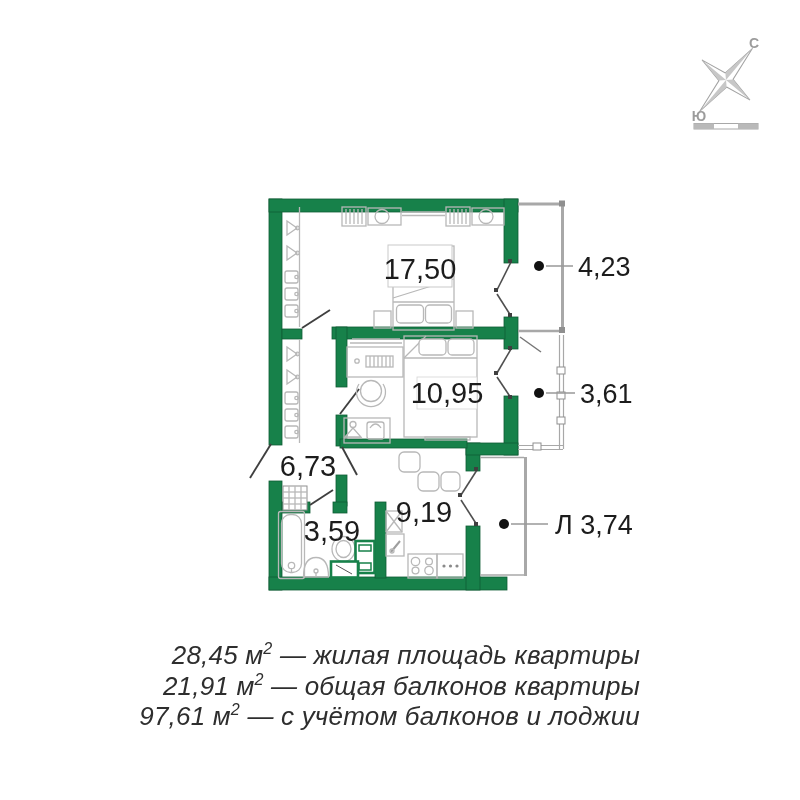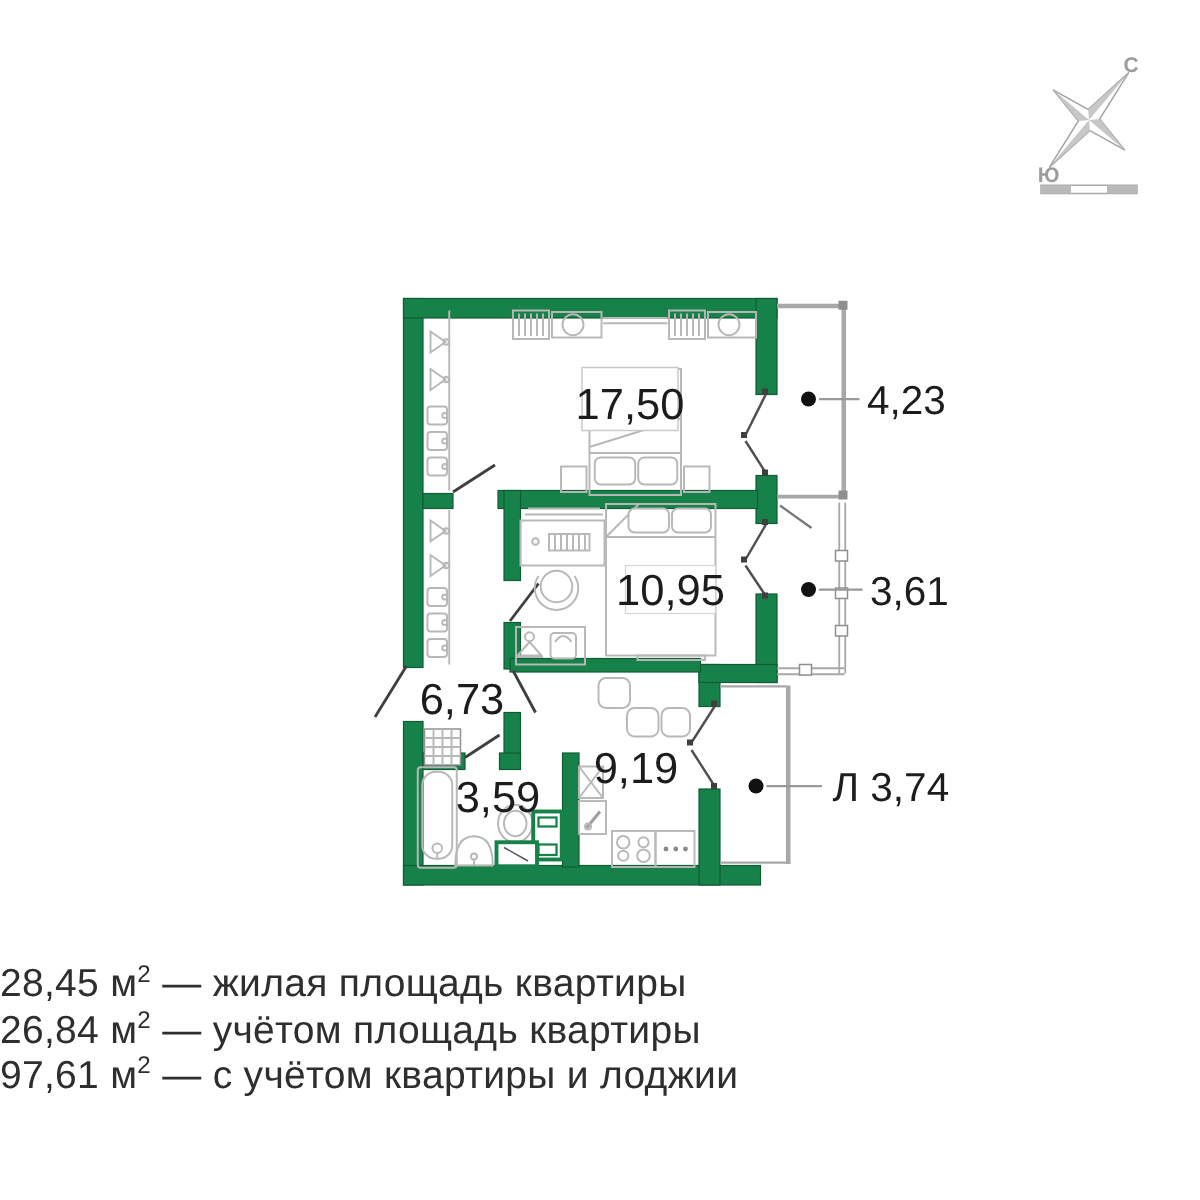--- a/index.html
+++ b/index.html
@@ -19,8 +19,8 @@
   .bal{stroke:#a8a8a8;fill:none;}
   .leader{stroke:#999;stroke-width:1.5;}
   .dot{fill:#111;}
-  #summary{position:absolute;left:0;top:640px;width:640px;text-align:left;
-           font-size:26px;line-height:30.5px;color:#2e2e2e;letter-spacing:0.2px;}
+  #summary{position:absolute;left:0;top:640px;width:640px;text-align:right;
+           font-size:26px;line-height:30.5px;color:#2e2e2e;letter-spacing:0.2px;font-style:italic;}
   #summary sup{font-size:0.62em;vertical-align:super;line-height:0;}
 </style>
 </head>

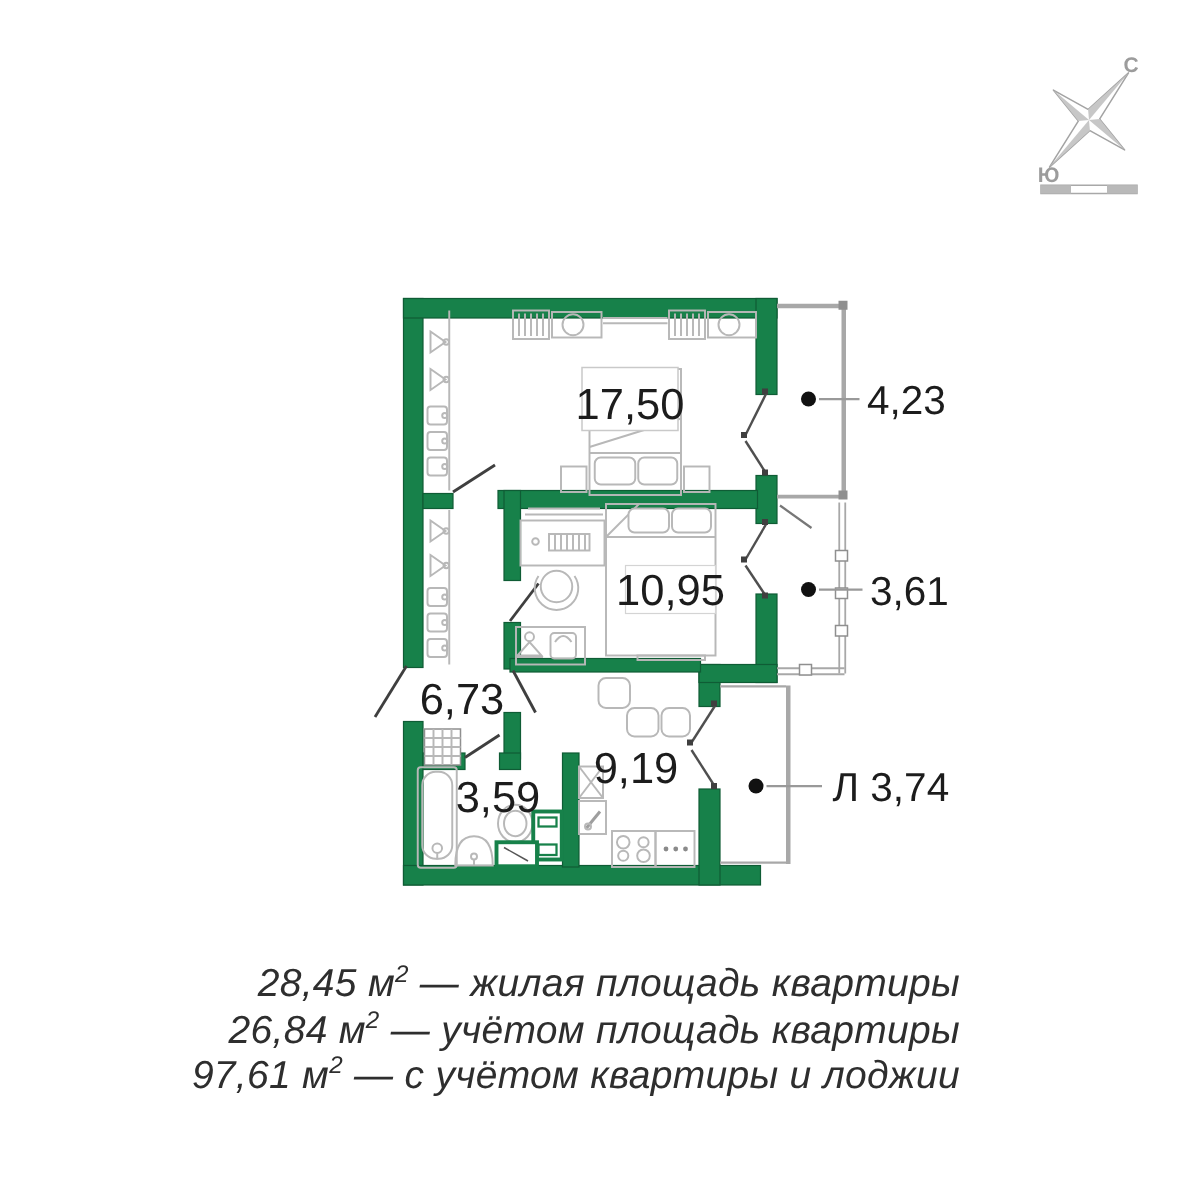--- a/index.html
+++ b/index.html
@@ -325,7 +325,7 @@
 
   <div id="summary">
     <div><span>28,45 м</span><sup>2</sup><span> — жилая площадь квартиры</span></div>
-    <div><span>26,84 м</span><sup>2</sup><span> — учётом площадь квартиры</span></div>
+    <div><span>21,91 м</span><sup>2</sup><span> — учётом площадь квартиры</span></div>
     <div><span>97,61 м</span><sup>2</sup><span> — с учётом квартиры и лоджии</span></div>
   </div>
 </div>

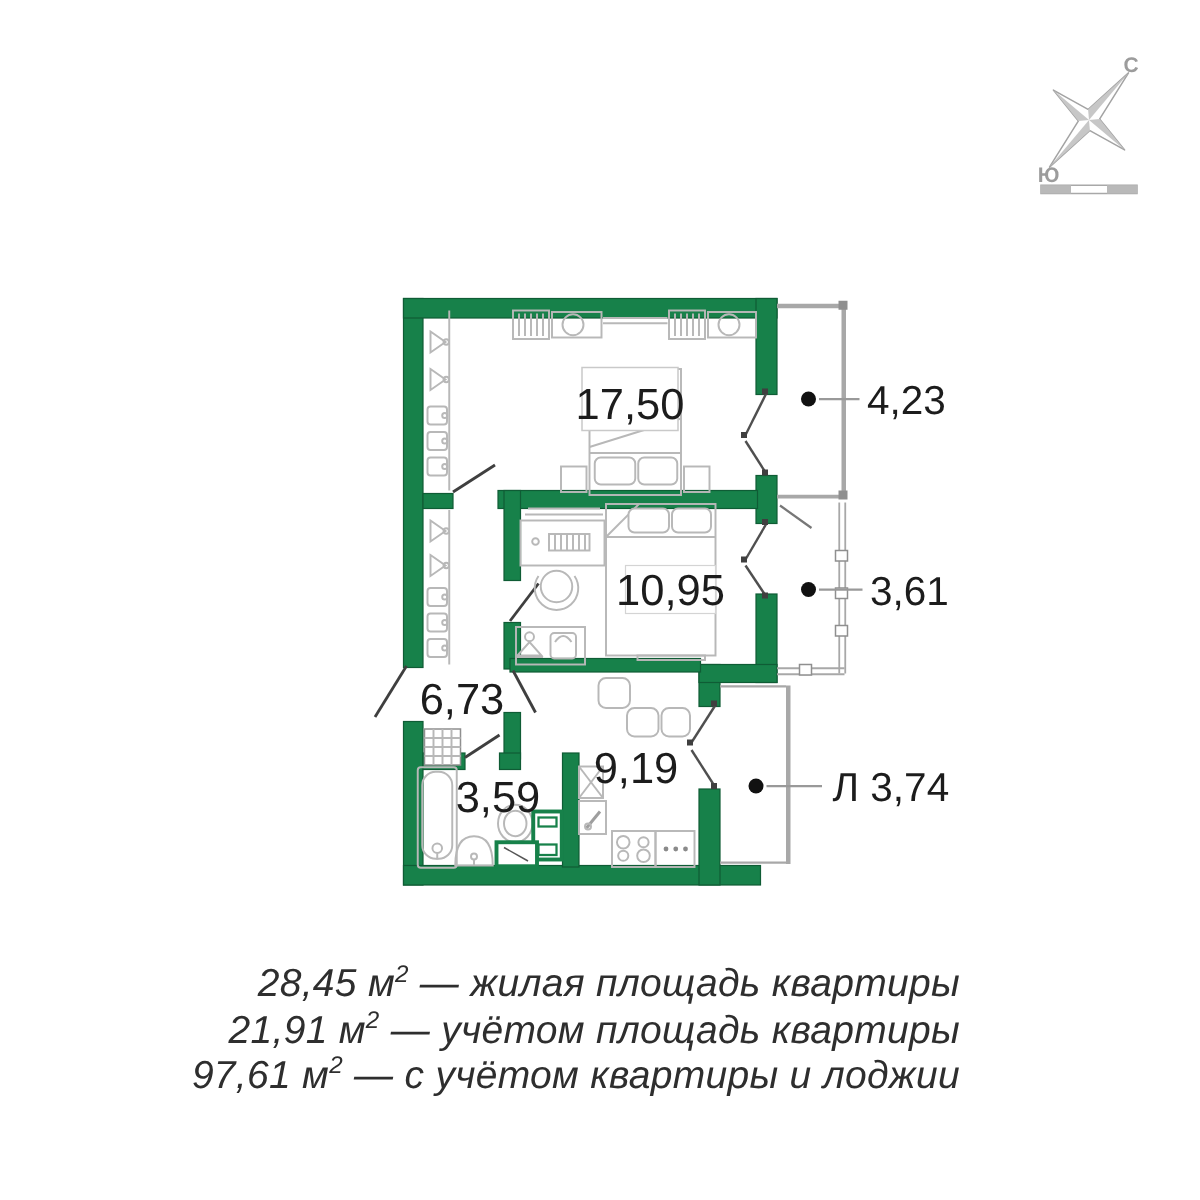--- a/index.html
+++ b/index.html
@@ -325,7 +325,7 @@
 
   <div id="summary">
     <div><span>28,45 м</span><sup>2</sup><span> — жилая площадь квартиры</span></div>
-    <div><span>21,91 м</span><sup>2</sup><span> — учётом площадь квартиры</span></div>
+    <div><span>21,91 м</span><sup>2</sup><span> — общая балконов квартиры</span></div>
     <div><span>97,61 м</span><sup>2</sup><span> — с учётом квартиры и лоджии</span></div>
   </div>
 </div>

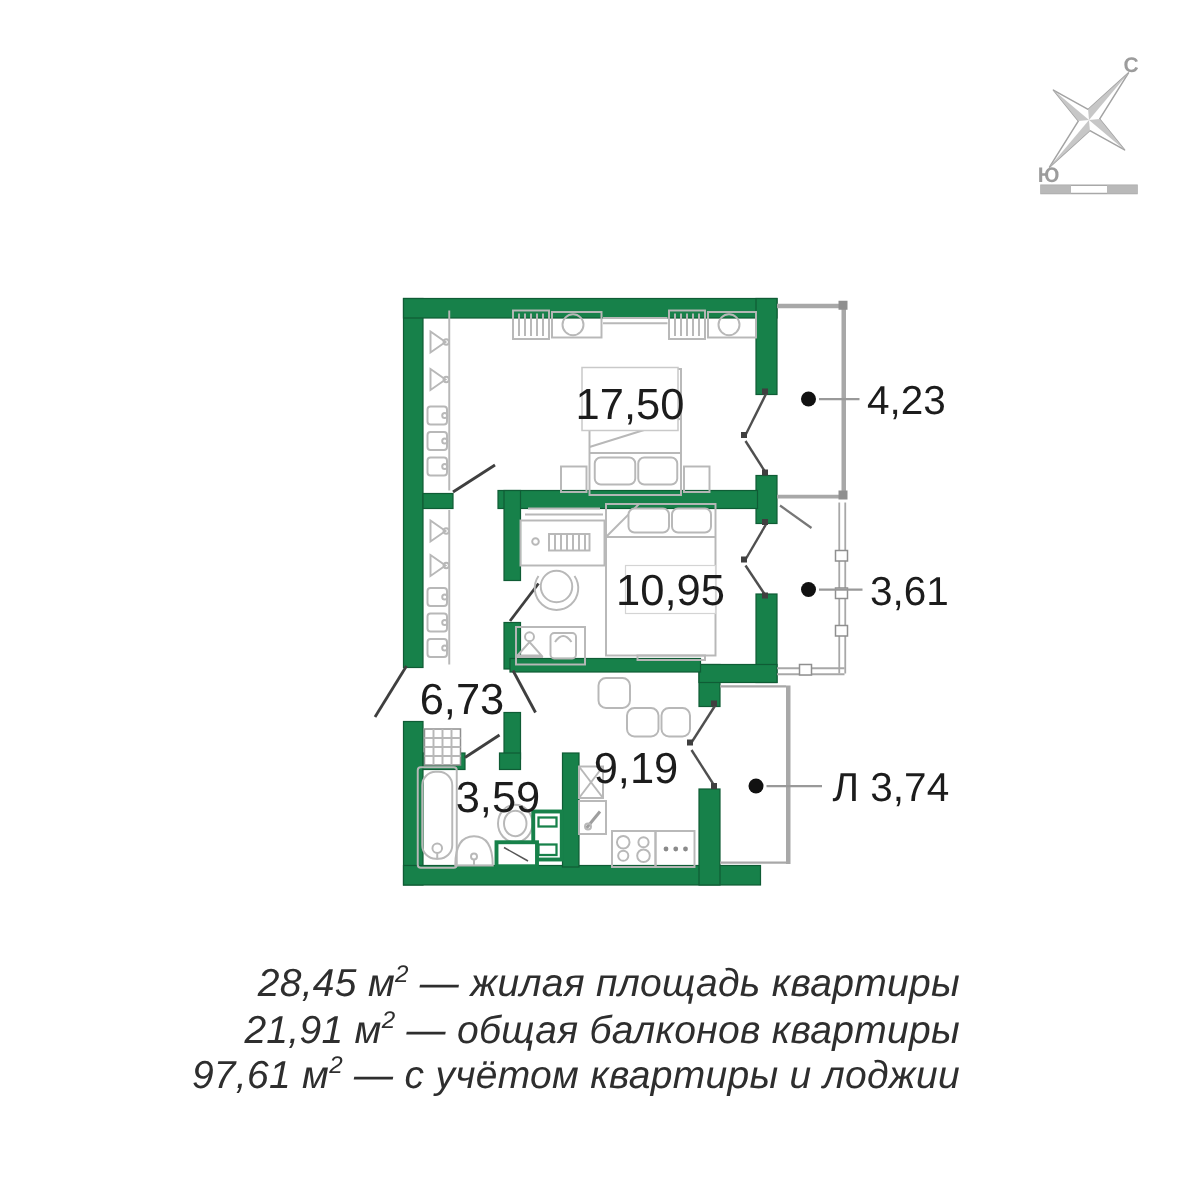--- a/index.html
+++ b/index.html
@@ -326,7 +326,7 @@
   <div id="summary">
     <div><span>28,45 м</span><sup>2</sup><span> — жилая площадь квартиры</span></div>
     <div><span>21,91 м</span><sup>2</sup><span> — общая балконов квартиры</span></div>
-    <div><span>97,61 м</span><sup>2</sup><span> — с учётом квартиры и лоджии</span></div>
+    <div><span>97,61 м</span><sup>2</sup><span> — с учётом балконов и лоджии</span></div>
   </div>
 </div>
 

